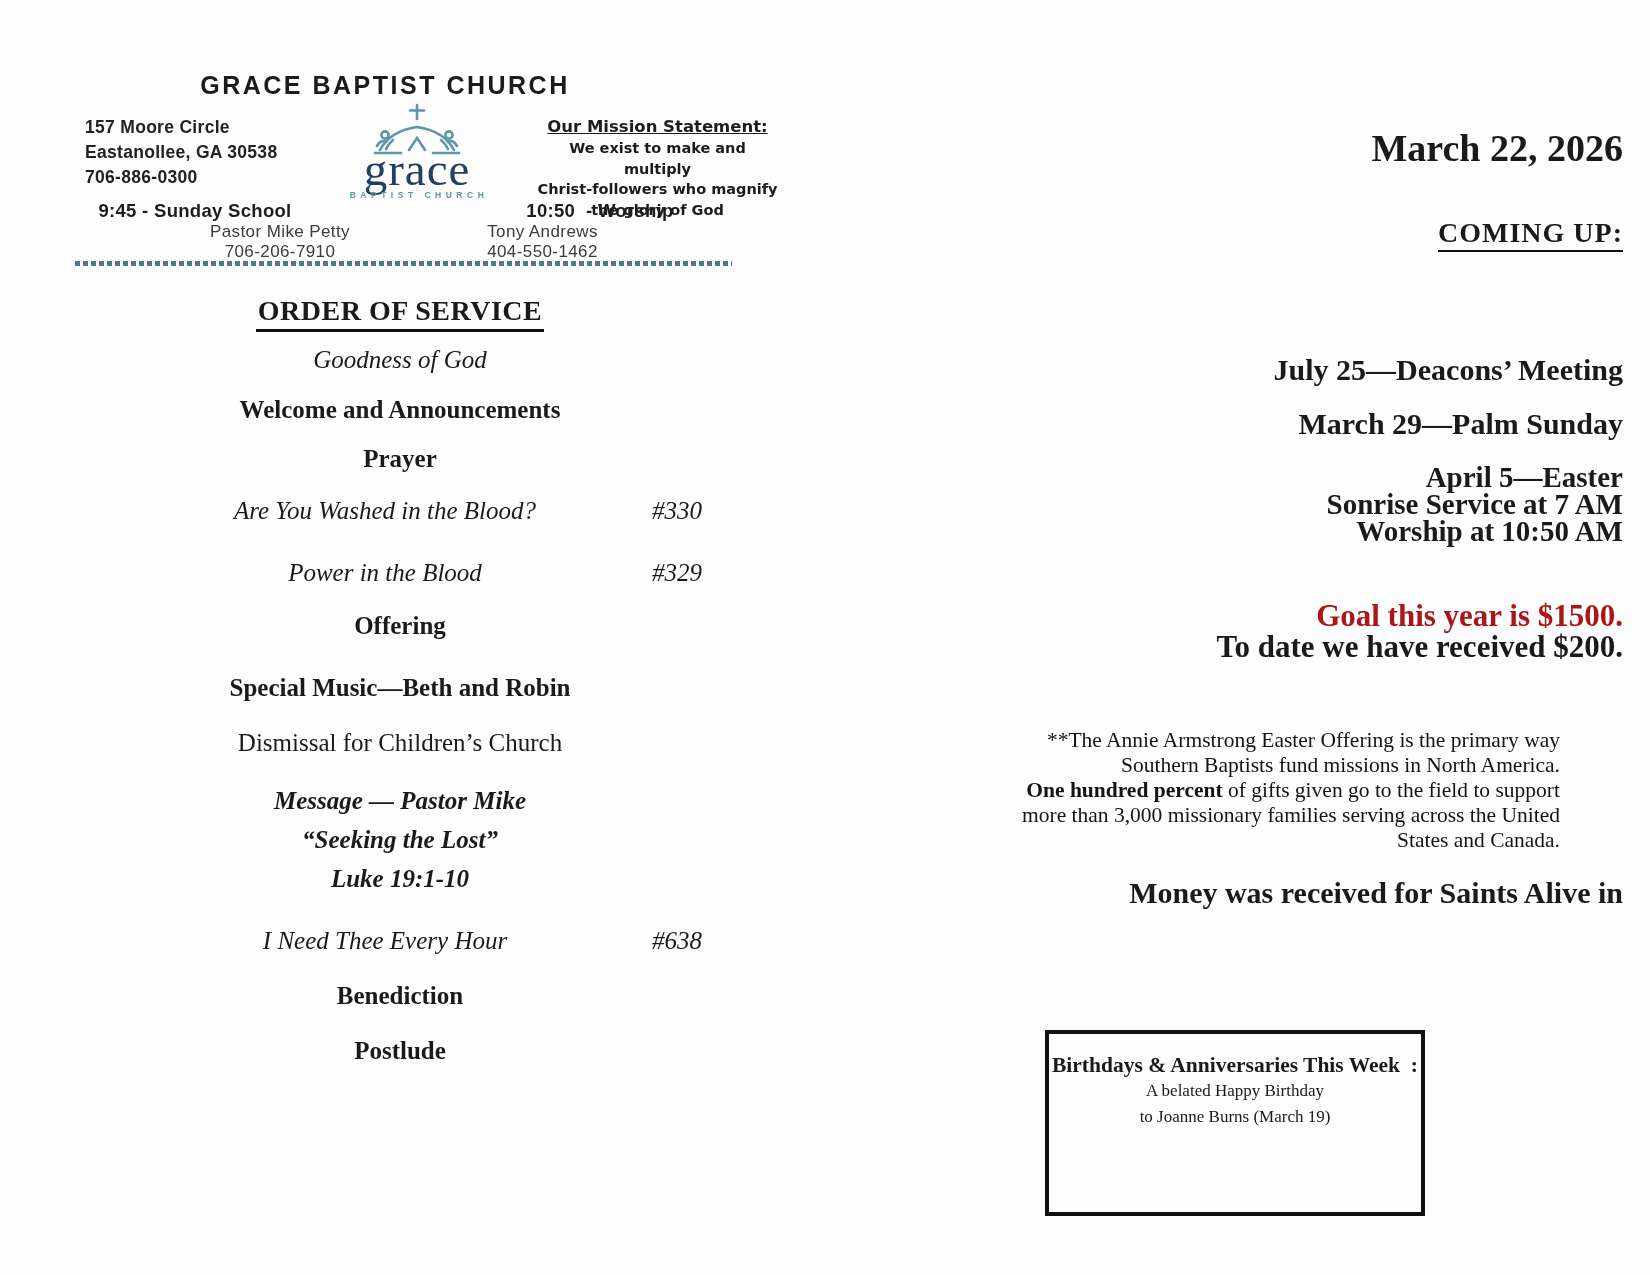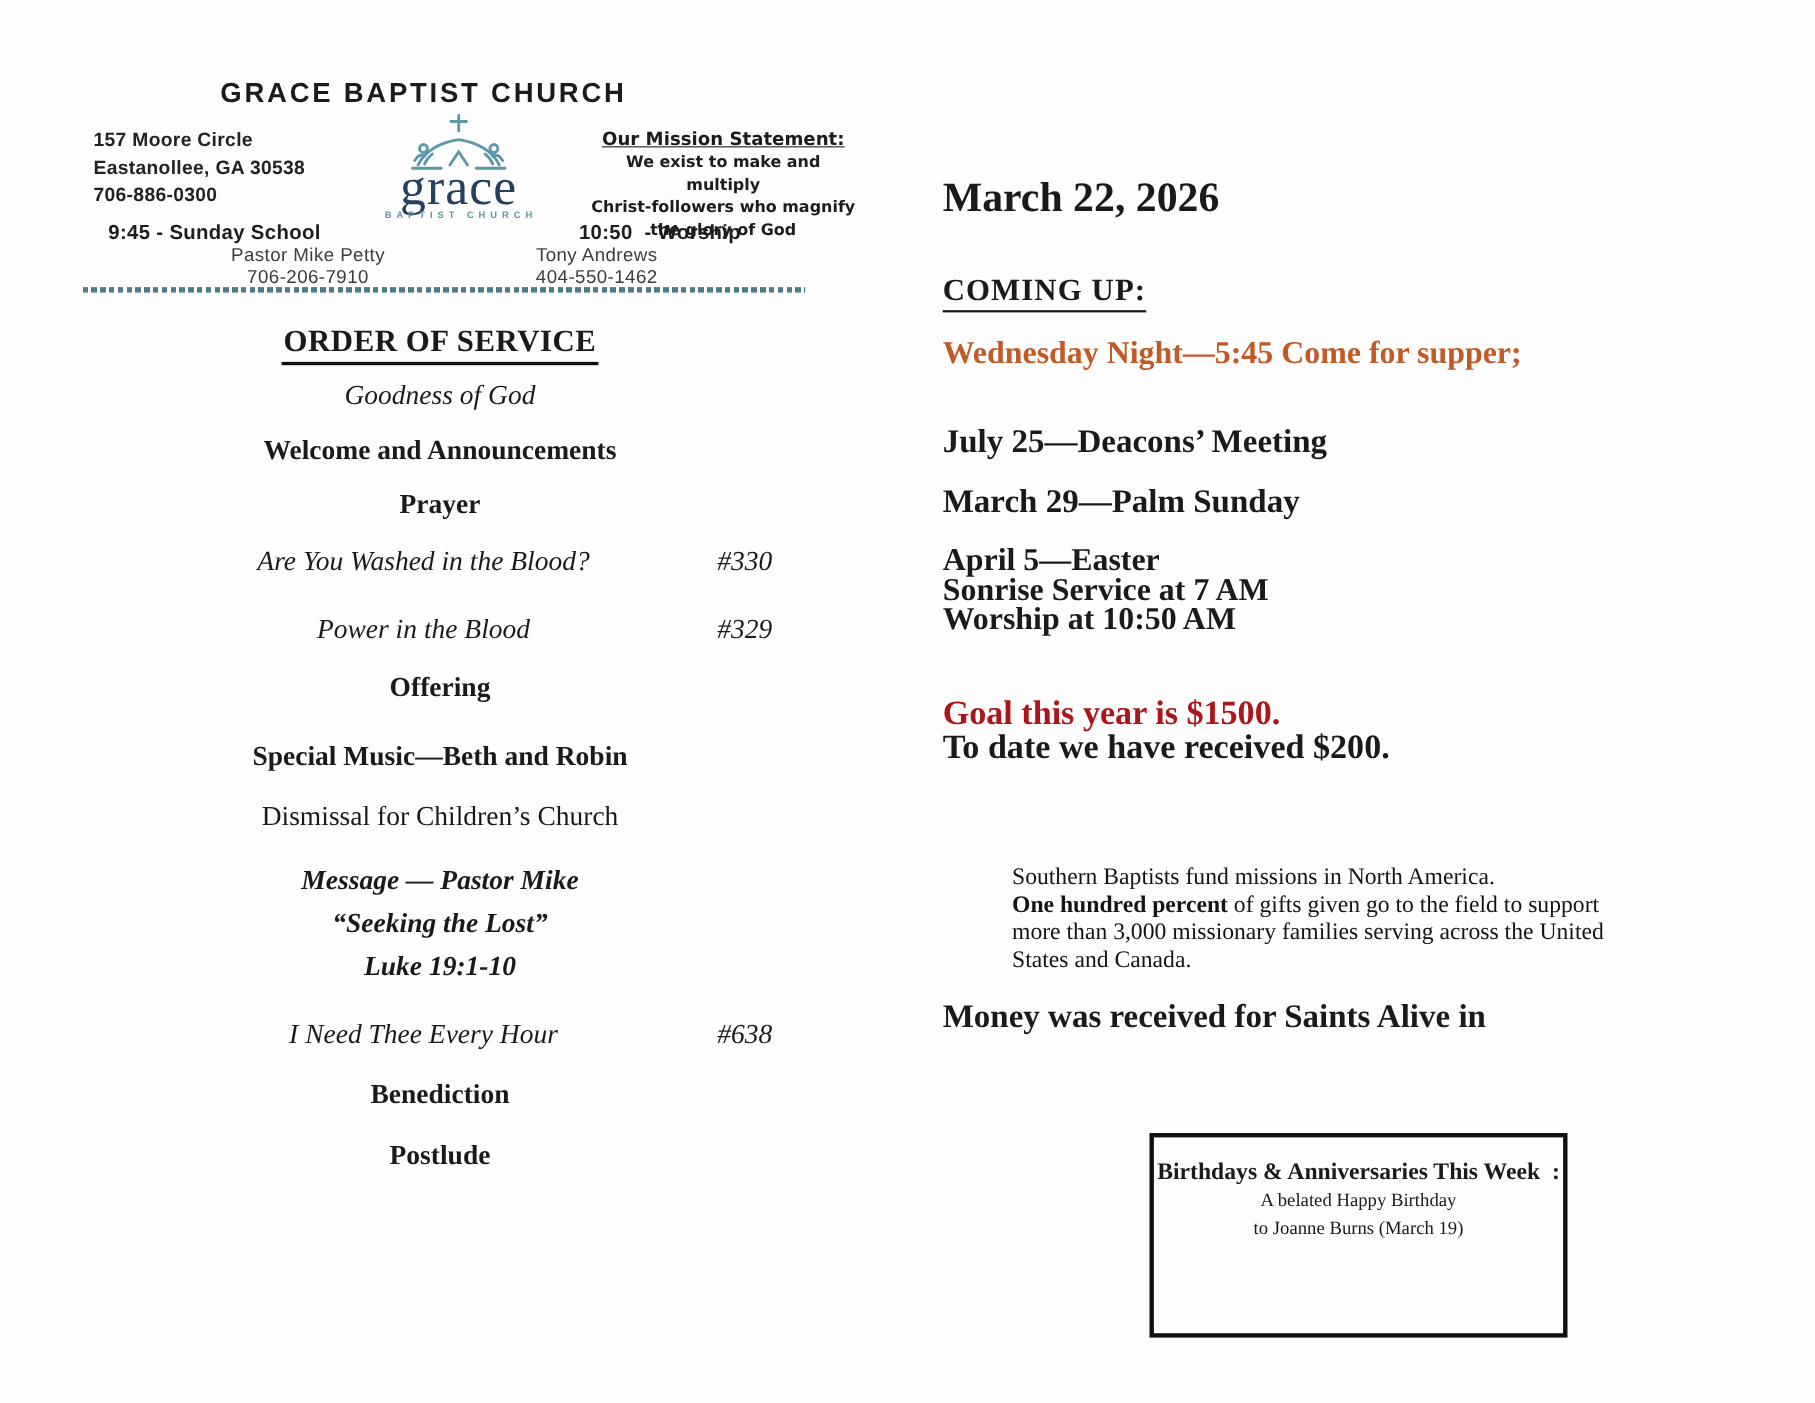--- a/index.html
+++ b/index.html
@@ -61,7 +61,7 @@
   .hymn-number{position:absolute;right:28px;top:0;font-style:italic;}
   
   .right-col{position:absolute;left:857px;top:0;width:766px;}
-  .r-block{position:absolute;left:0;width:766px;text-align:left;margin-top:32px;}
+  .r-block{position:absolute;left:0;width:766px;text-align:right;}
   .date-line{top:127px;font-size:38px;line-height:42px;font-weight:bold;}
   .coming-up{top:218px;}
   .coming-up span{

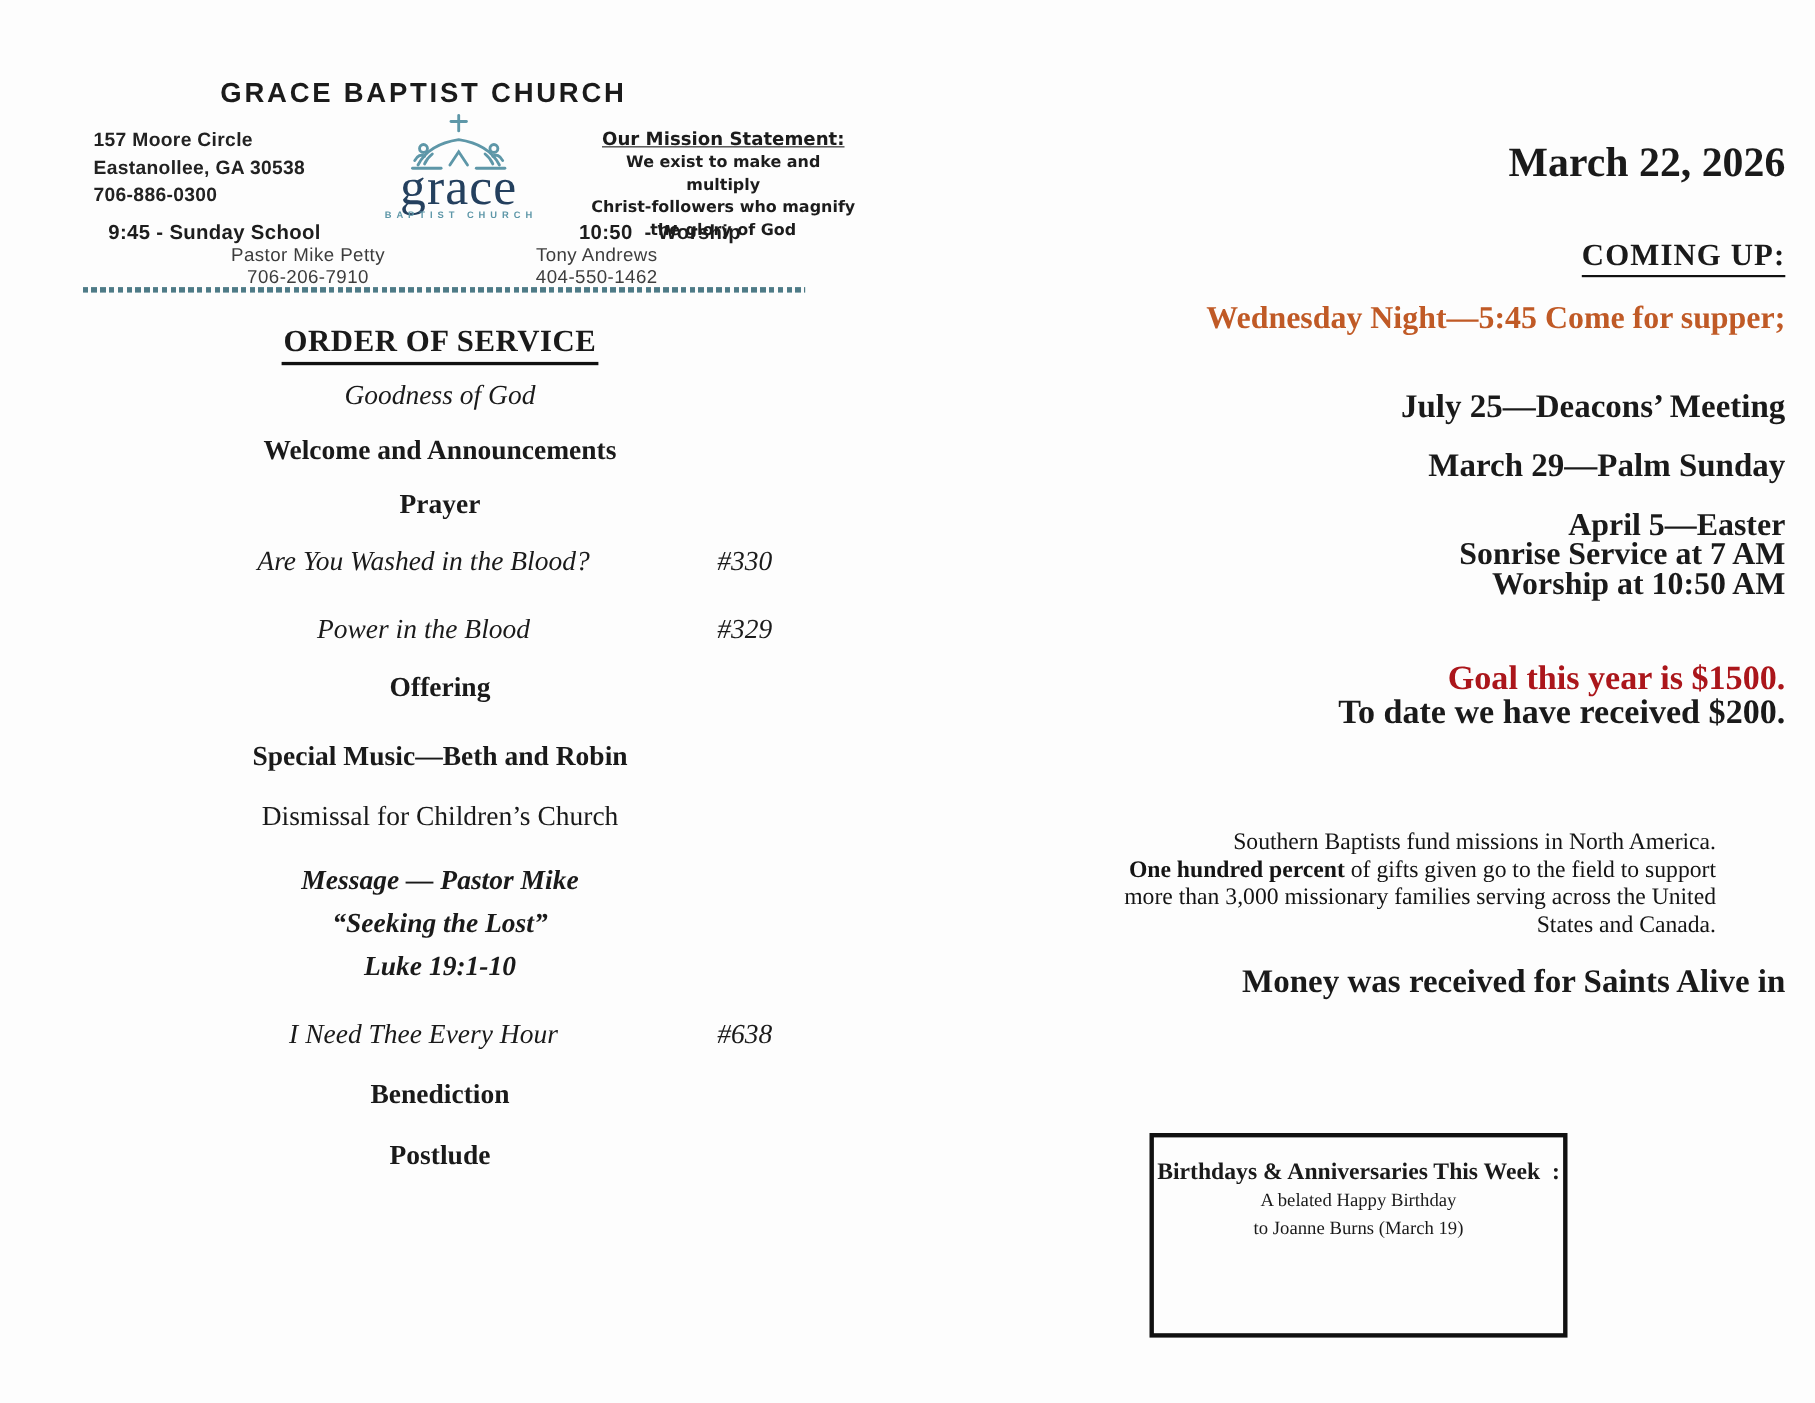--- a/index.html
+++ b/index.html
@@ -188,7 +188,6 @@
   </div>
 
   <div class="r-block wed">
-    <div>Wednesday Night—5:45 Come for supper;</div>
   </div>
 
   <div class="r-block ev1">July 25—Deacons’ Meeting</div>

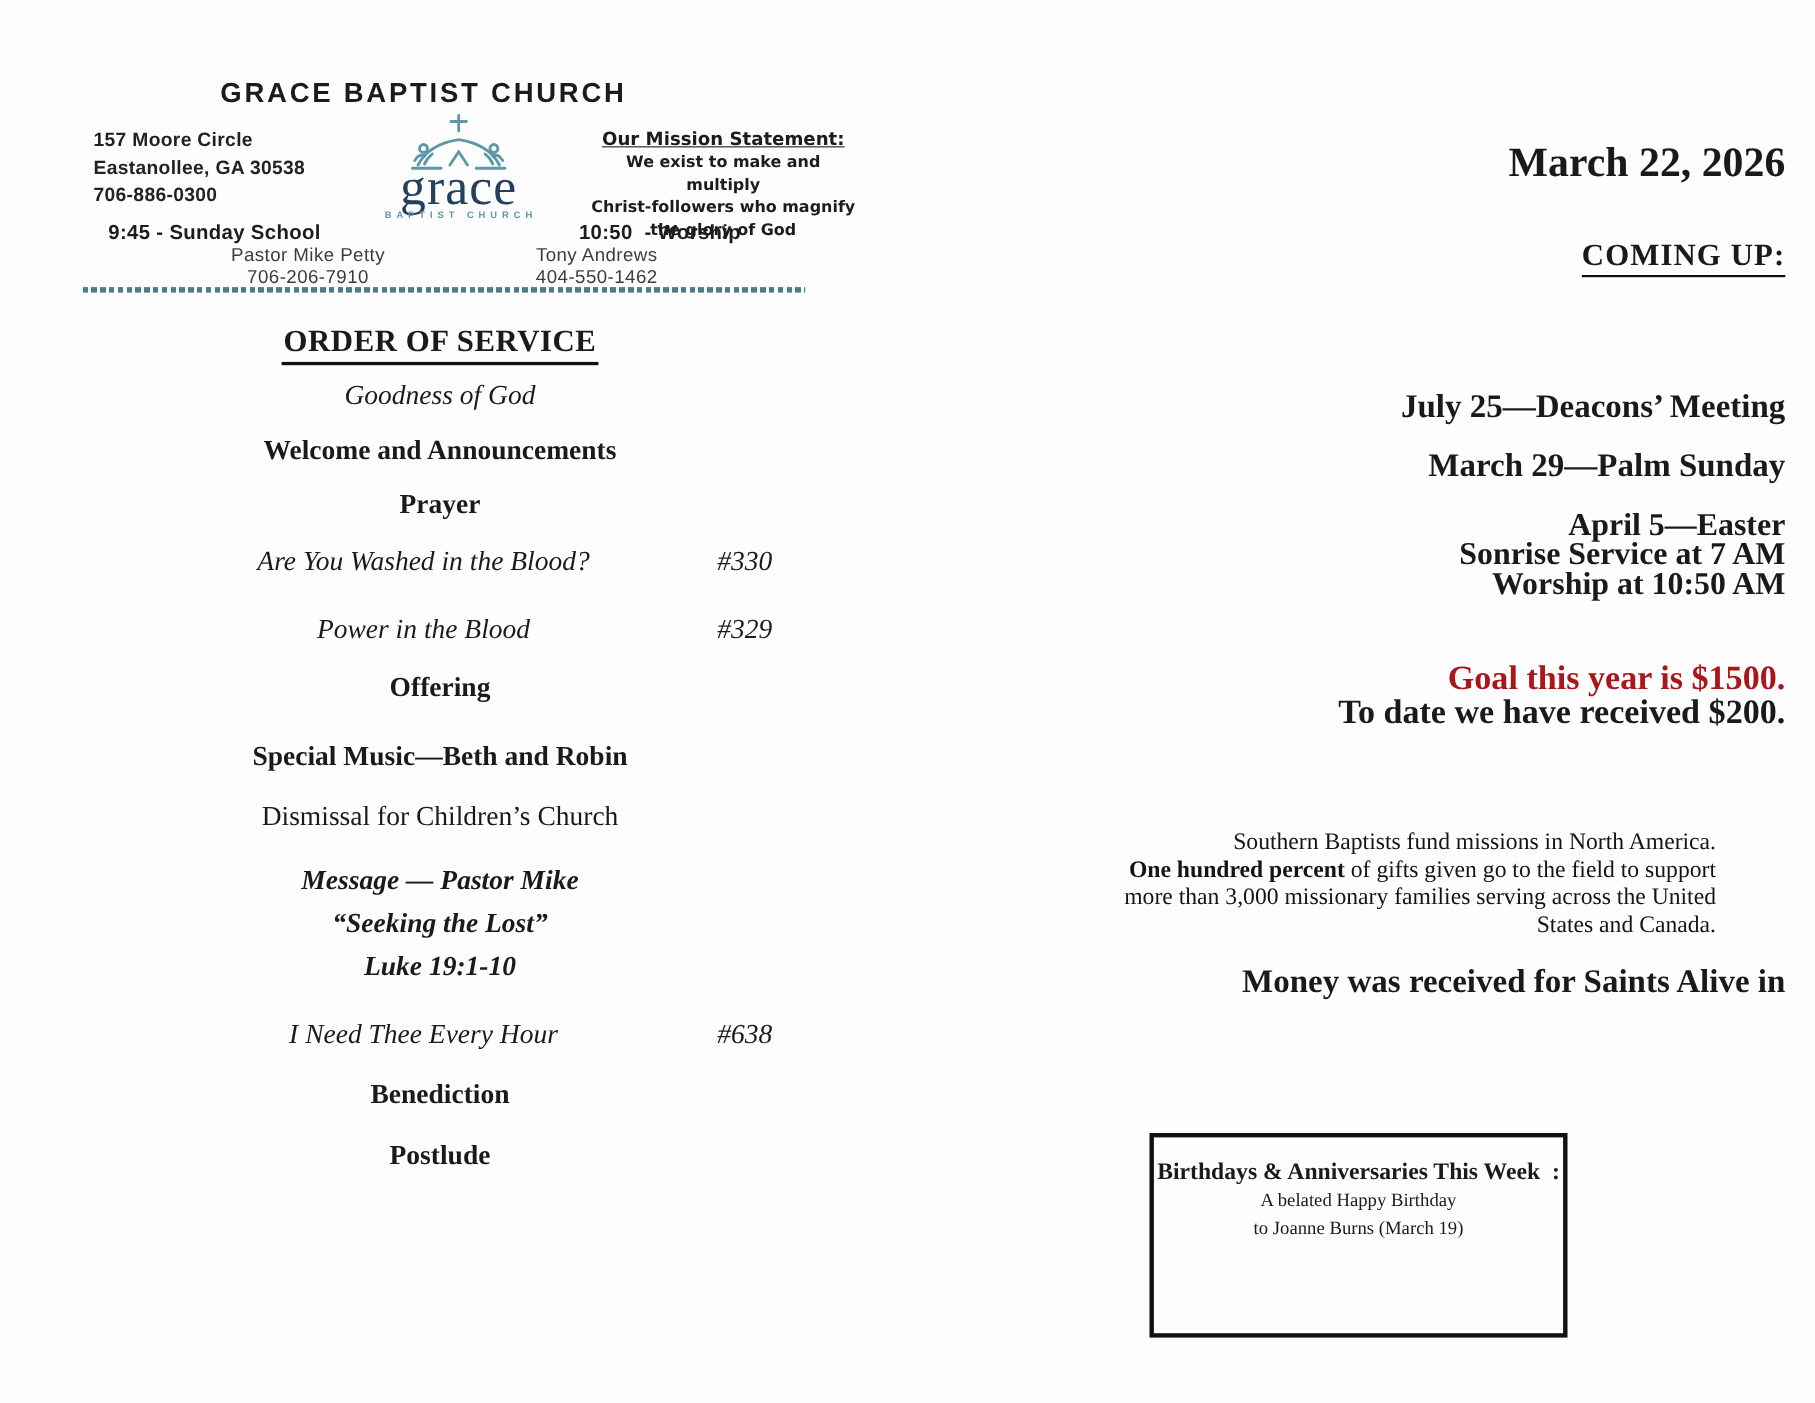--- a/index.html
+++ b/index.html
@@ -206,7 +206,7 @@
   </div>
 
   <div class="r-block note">
-    <br>
+    <span>**The Annie Armstrong Easter Offering is the primary way</span><br>
     <span>Southern Baptists fund missions in North America.</span><br>
     <b>One hundred percent</b><span> of gifts given go to the field to support</span><br>
     <span>more than 3,000 missionary families serving across the United</span><br>

